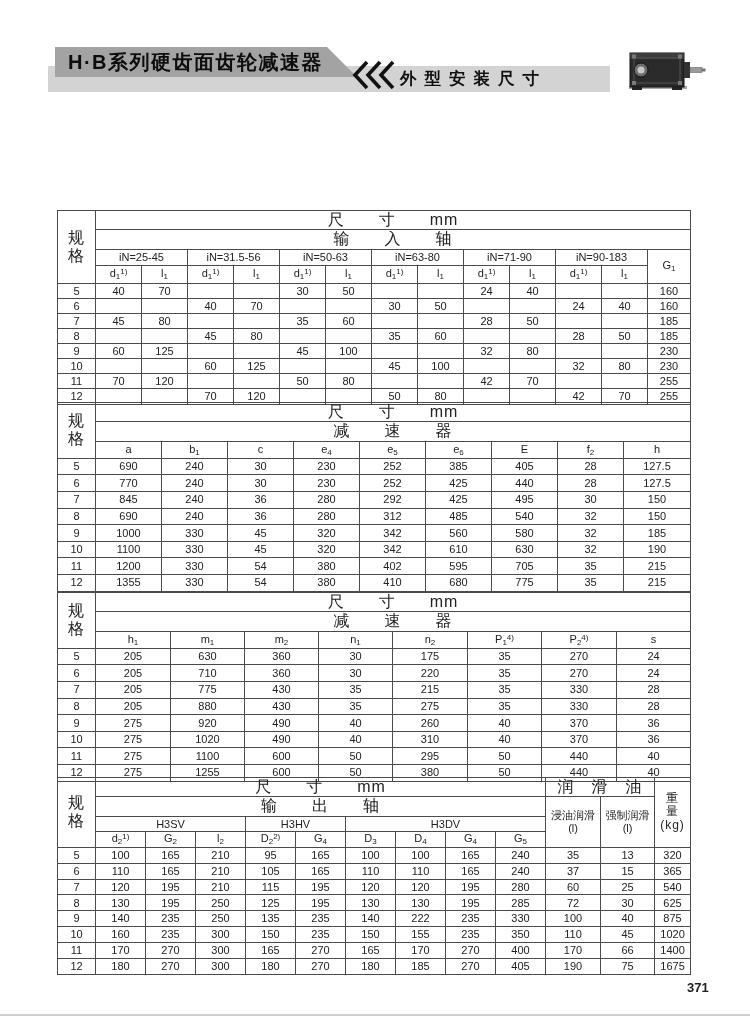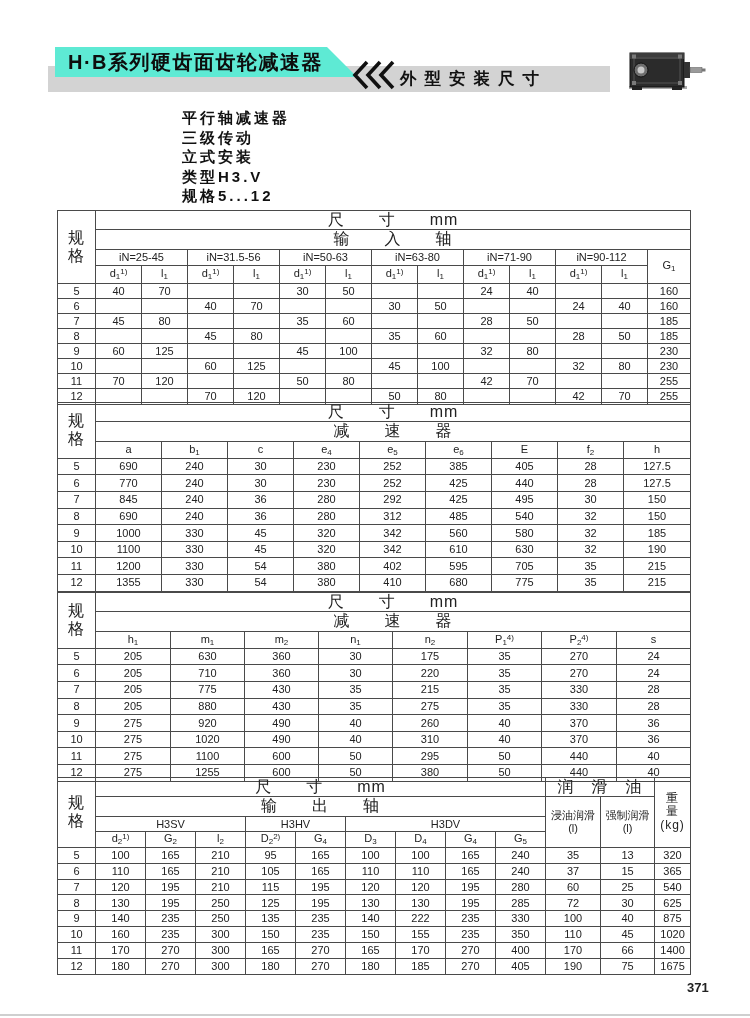--- a/index.html
+++ b/index.html
@@ -8,7 +8,7 @@
 
   
   .banner-light{position:absolute;left:48px;top:66px;width:562px;height:26px;background:#d3d3d3;}
-  .banner-dark{position:absolute;left:55px;top:47px;width:302px;height:30px;background:#5eead4;
+  .banner-dark{position:absolute;left:55px;top:47px;width:302px;height:30px;background:#a3a3a3;
                clip-path:polygon(0 0,272px 0,302px 100%,0 100%);
                display:flex;align-items:center;padding-left:13px;box-sizing:border-box;}
   .banner-dark .title{font-size:20px;font-weight:bold;letter-spacing:1.5px;color:#0d0d0d;}

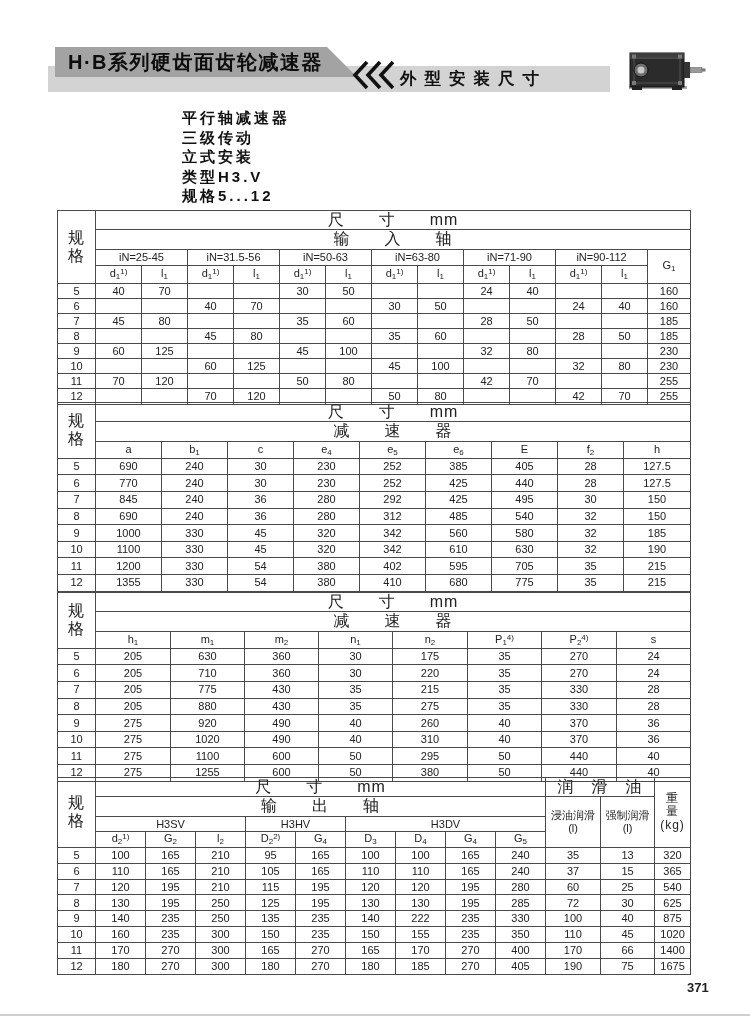--- a/index.html
+++ b/index.html
@@ -85,13 +85,6 @@
     <rect x="50" y="41" width="10" height="3" fill="#222"></rect>
   </svg>
 
-  <div class="intro">
-    <div>平行轴减速器</div>
-    <div>三级传动</div>
-    <div>立式安装</div>
-    <div>类型H3.V</div>
-    <div>规格5...12</div>
-  </div>
 
   <table class="t1">
       <colgroup>

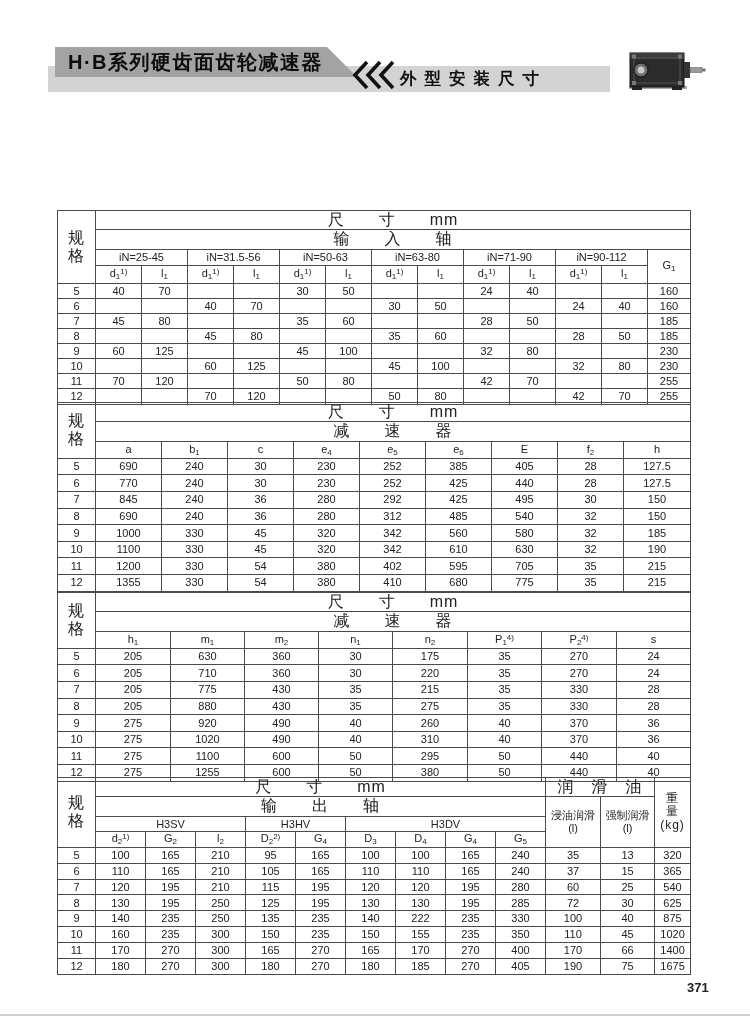--- a/index.html
+++ b/index.html
@@ -117,7 +117,7 @@
           <th colspan="2">iN=50-63</th>
           <th colspan="2">iN=63-80</th>
           <th colspan="2">iN=71-90</th>
-          <th colspan="2">iN=90-112</th>
+          <th colspan="2">iN=90-183</th>
           <th rowspan="2">G<sub>1</sub></th>
         </tr>
         <tr>

